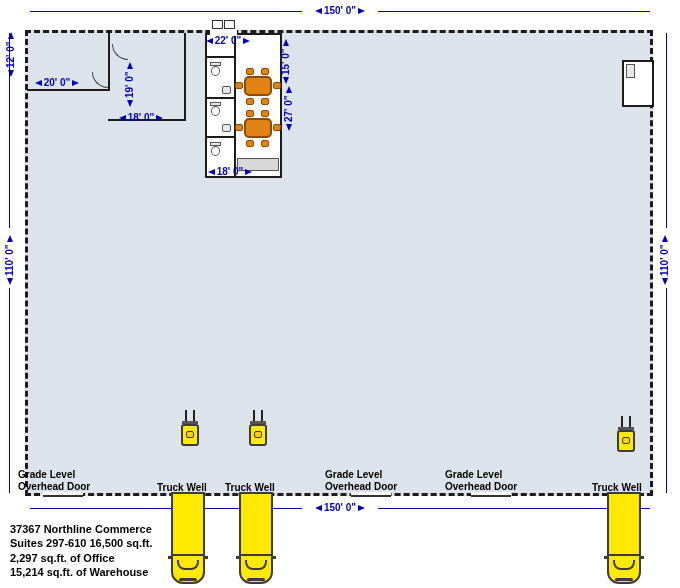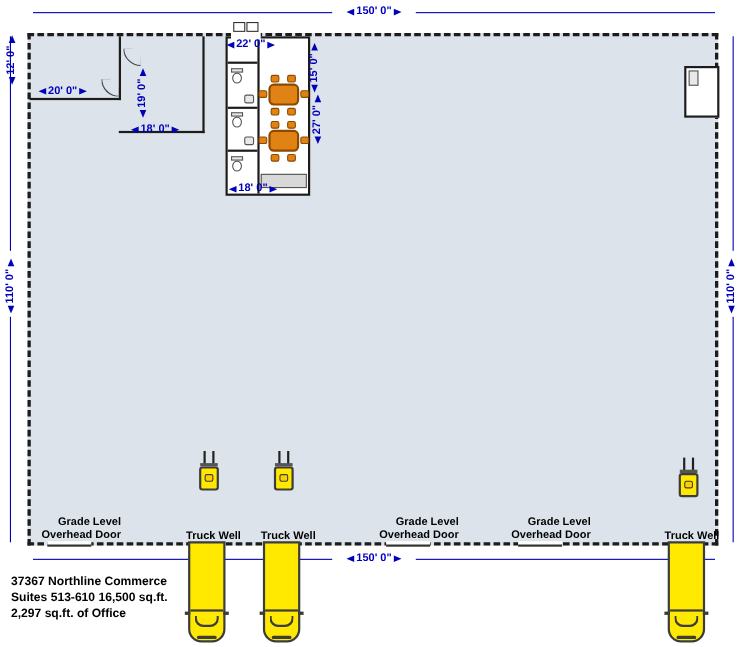--- a/index.html
+++ b/index.html
@@ -55,7 +55,7 @@
   .dimline { position:absolute; background:#0000bb; }
 
   
-  .flabel { position:absolute; color:#000; font-size:10px; font-weight:bold; text-align:right; line-height:1.2; }
+  .flabel { position:absolute; color:#000; font-size:10px; font-weight:bold; text-align:left; line-height:1.2; }
 
   
   .truck { position:absolute; top:492px; width:34px; height:92px; background:#ffe900; border:2px solid #3c3c3c; border-radius:0 0 12px 12px; }

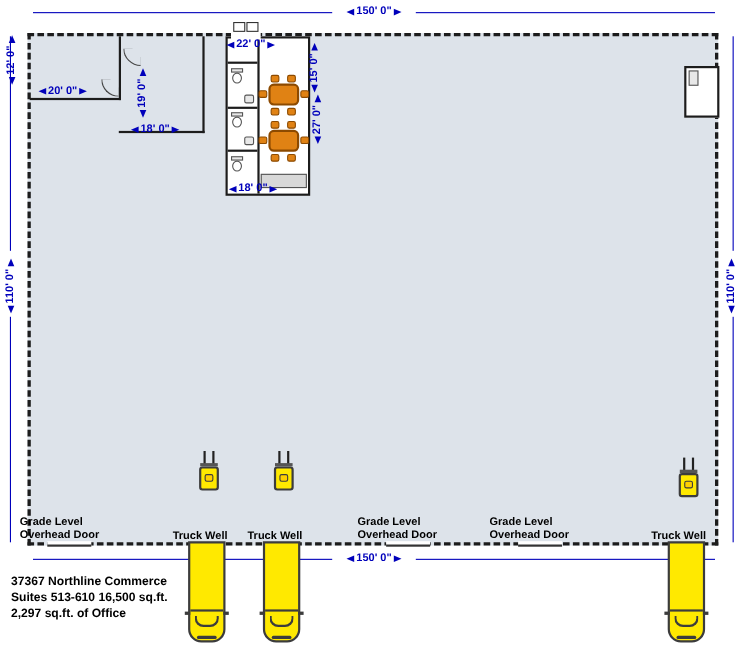--- a/index.html
+++ b/index.html
@@ -288,7 +288,7 @@
 
   <div class="title-block">
     <div>37367 Northline Commerce</div>
-    <div>Suites 513-610 16,500 sq.ft.</div>
+    <div>Suites 297-610 16,500 sq.ft.</div>
     <div>2,297 sq.ft. of Office</div>
   </div>
 

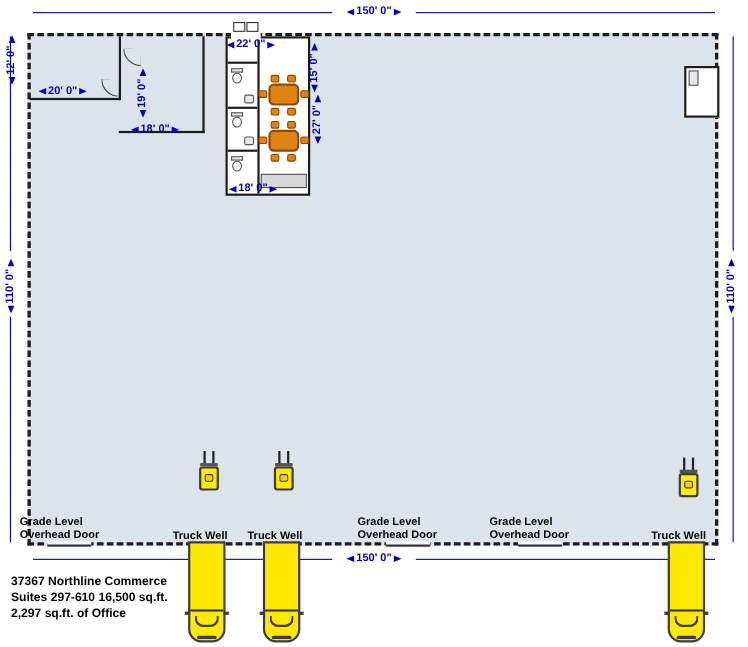--- a/index.html
+++ b/index.html
@@ -290,6 +290,7 @@
     <div>37367 Northline Commerce</div>
     <div>Suites 297-610 16,500 sq.ft.</div>
     <div>2,297 sq.ft. of Office</div>
+    <div>15,214 sq.ft. of Warehouse</div>
   </div>
 
 </div>

